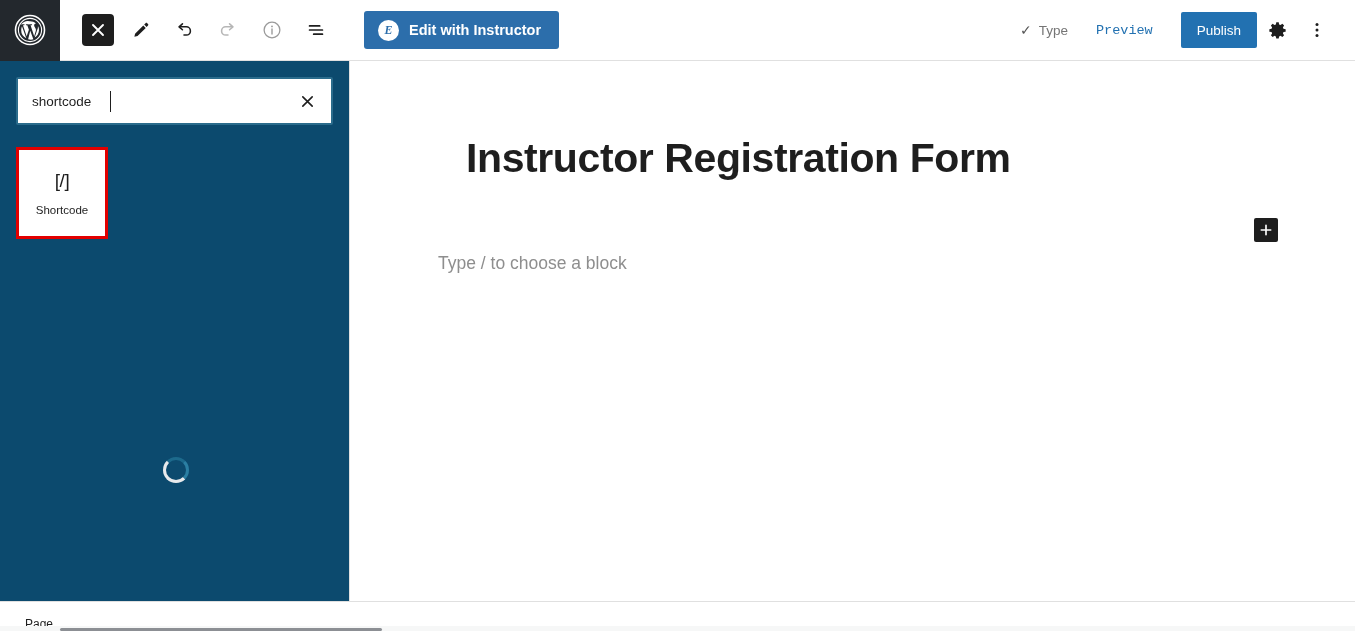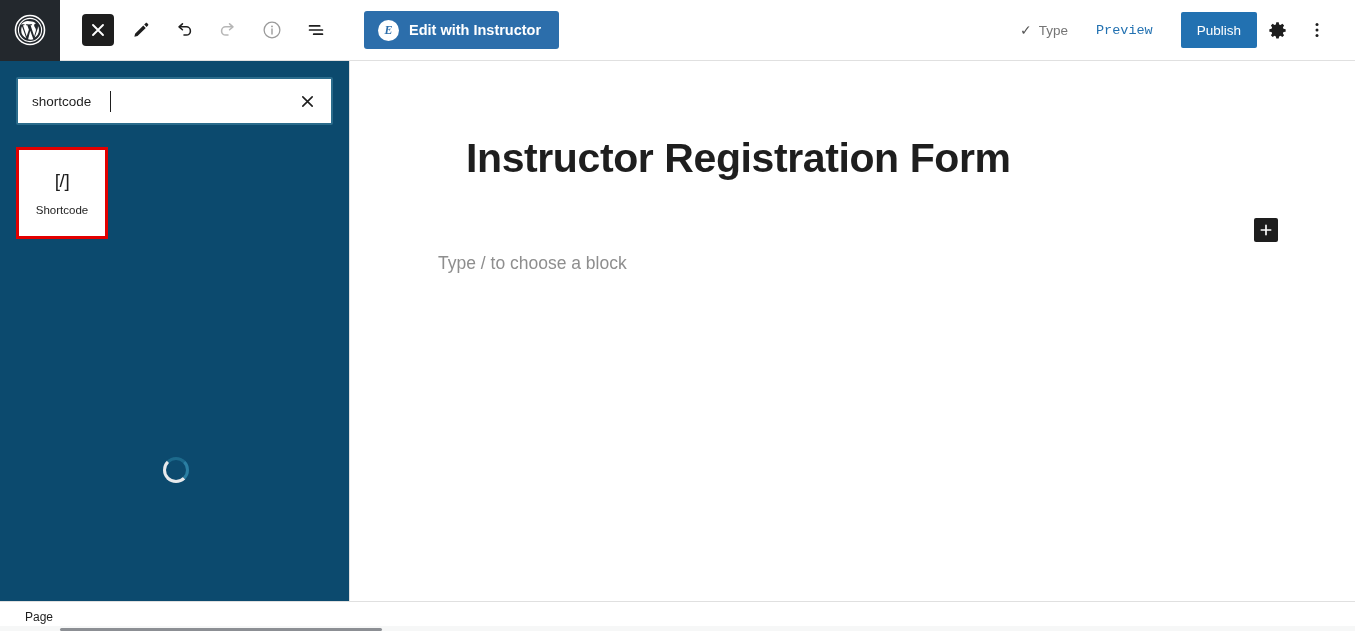--- a/index.html
+++ b/index.html
@@ -192,7 +192,7 @@
     height: 30px; min-height: 30px;
     background: #fff;
     border-top: 1px solid #e0e0e0;
-    display: flex; align-items: center;
+    display: flex; align-items: flex-end;
     padding-left: 25px;
     position: relative;
   }

